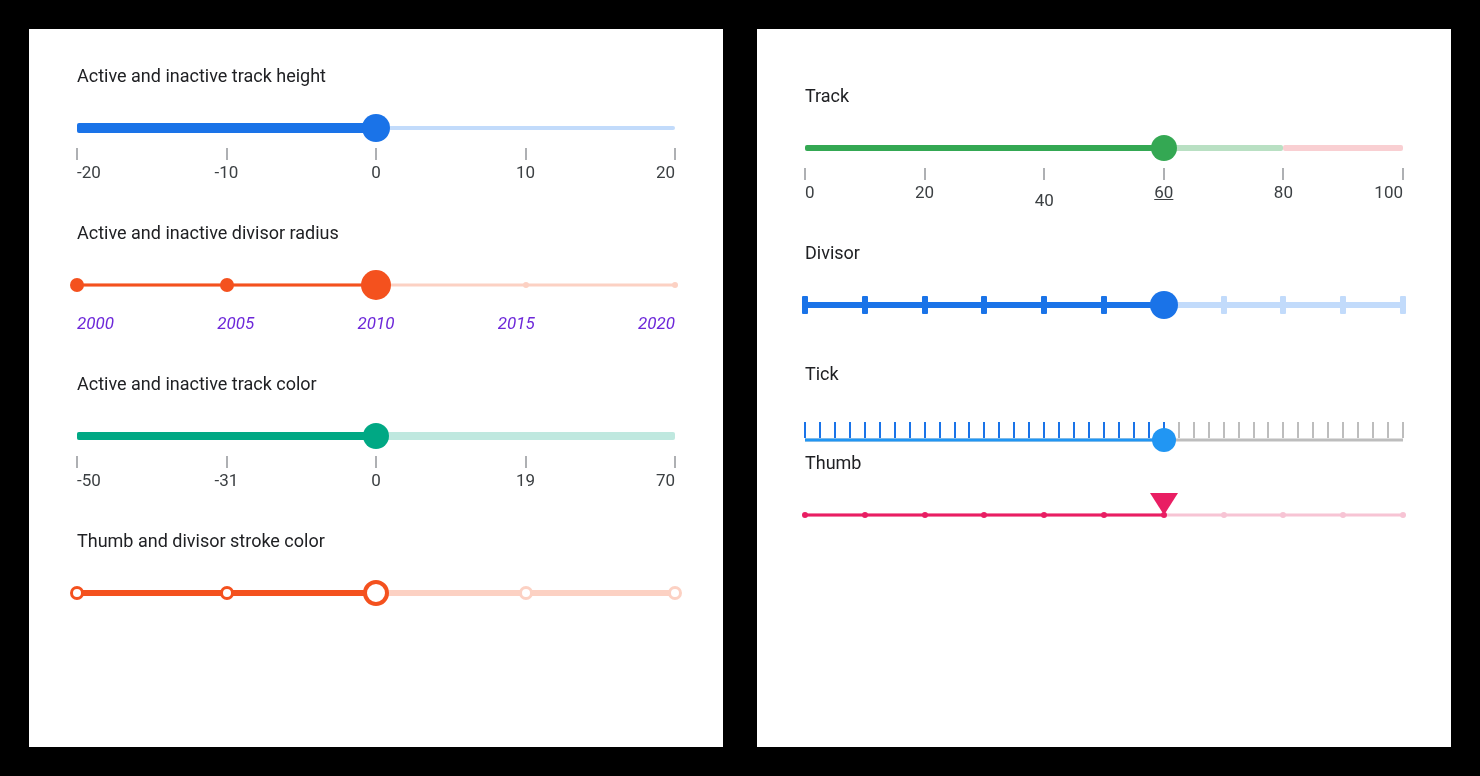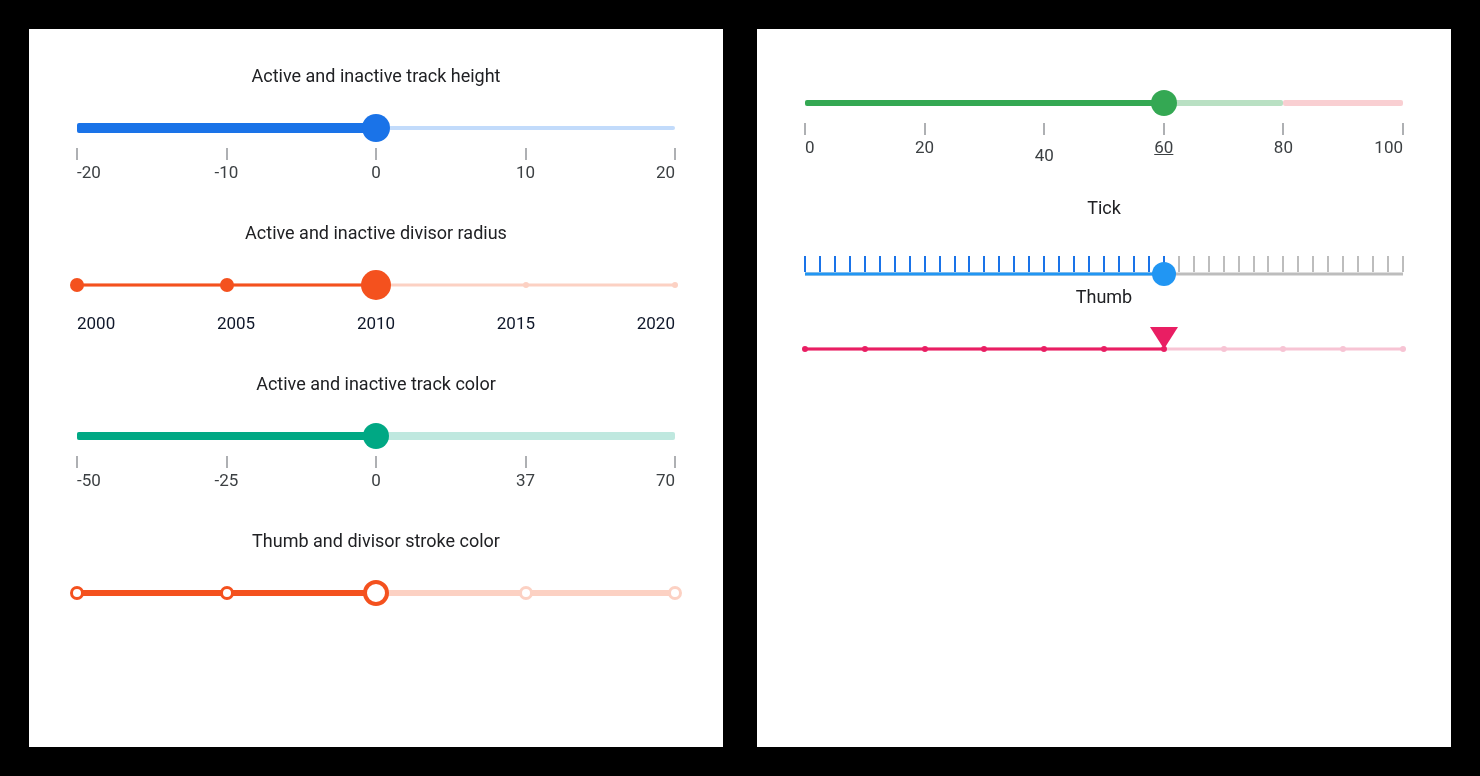--- a/index.html
+++ b/index.html
@@ -26,7 +26,6 @@
     font-size: 18px;
     color: #202124;
     margin-bottom: 24px;
-    text-align: center;
   }
   .slider {
     position: relative;

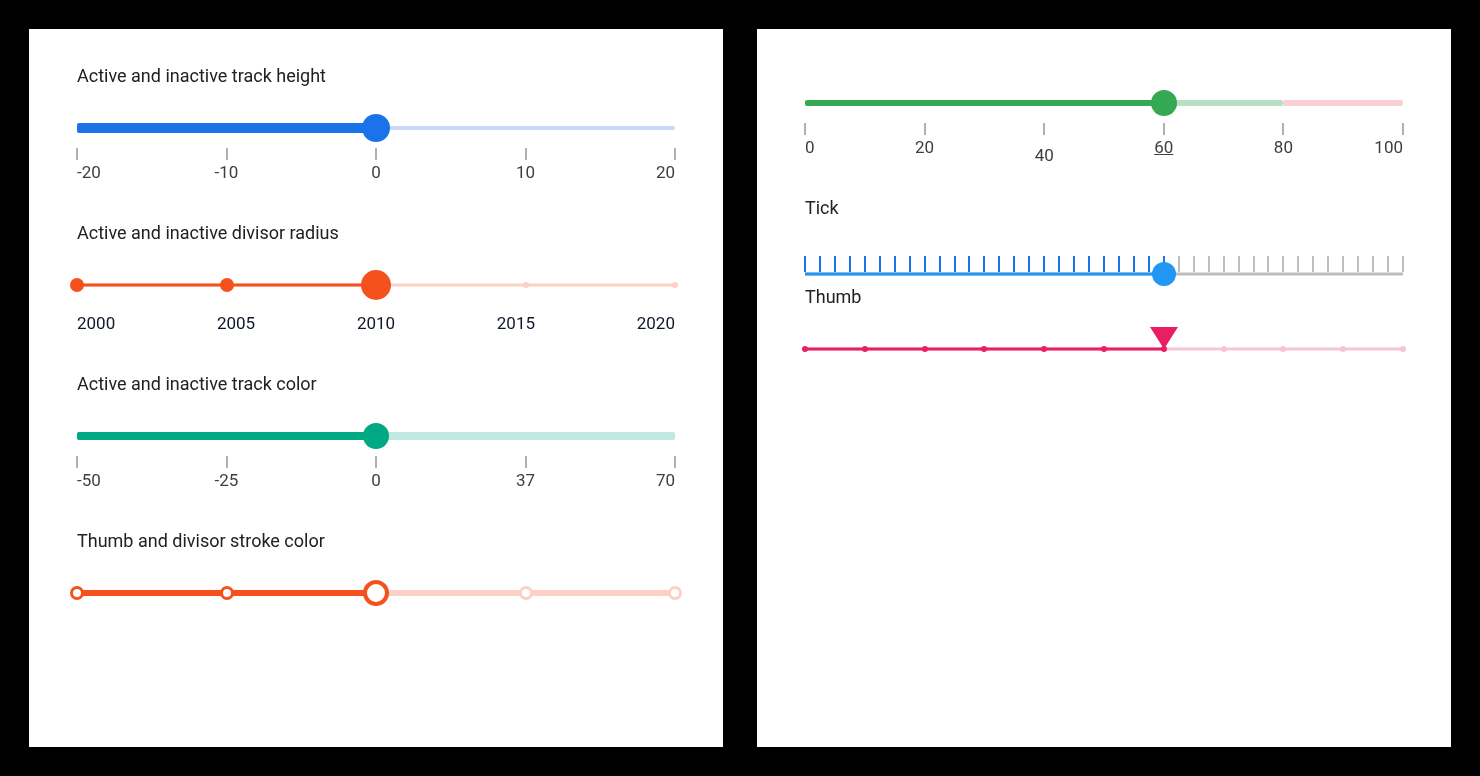--- a/index.html
+++ b/index.html
@@ -171,6 +171,7 @@
 <div class="panel" style="padding-top:56px;">
 
   <div class="slider-block">
+    <div class="slider-title">Track</div>
     <div class="slider" id="r-s1">
         <div class="track-inactive" style="left: 0%; width: 60%; height: 6px; background: rgb(52, 168, 83);"></div>
         <div class="track-inactive" style="left: 60%; width: 20%; height: 6px; background: rgb(185, 224, 195);"></div>

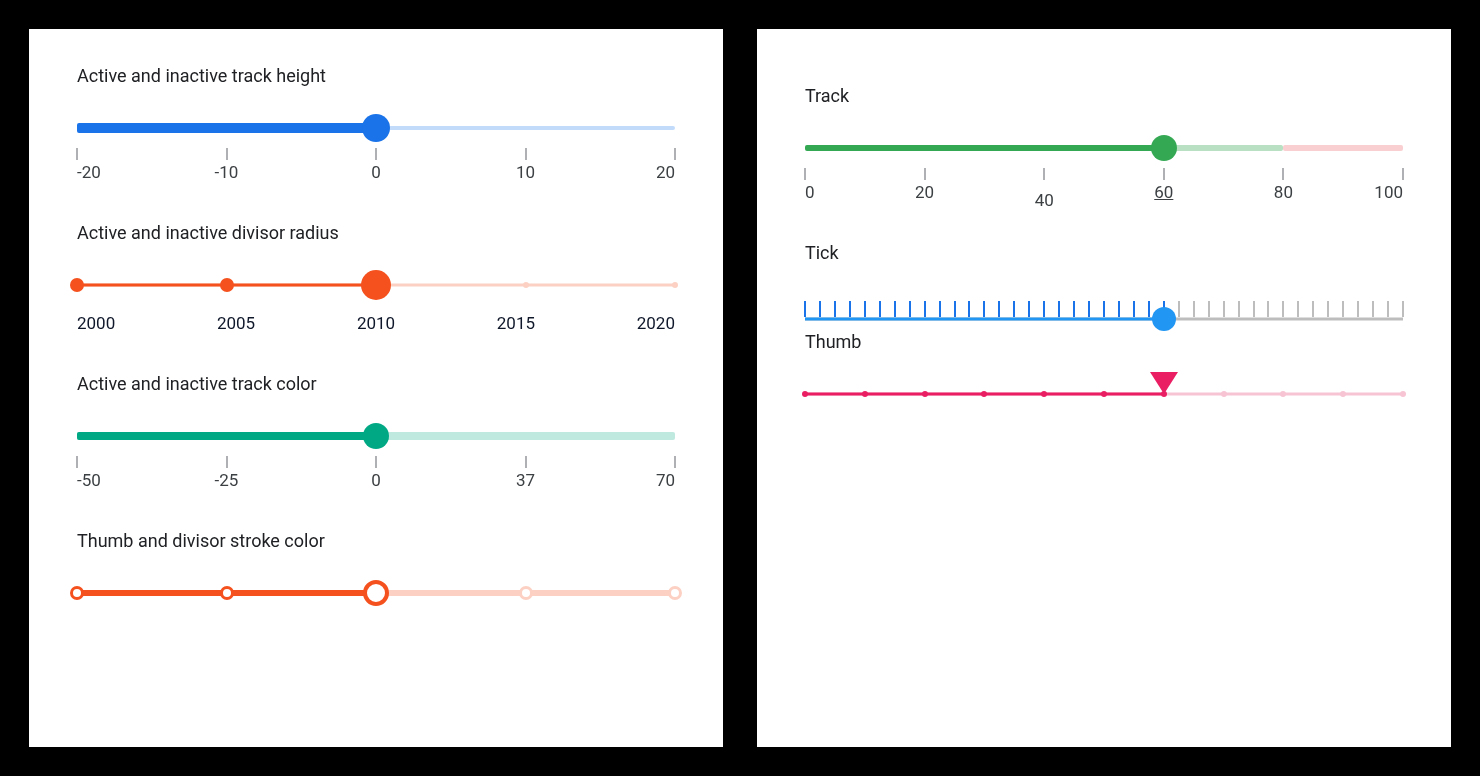--- a/index.html
+++ b/index.html
@@ -194,6 +194,24 @@
       </div>
   </div>
 
+  <div class="slider-block">
+    <div class="slider-title">Divisor</div>
+    <div class="slider" id="r-s2">
+        <div class="track-inactive" style="left: 0px; right: 0px; height: 6px; background: rgb(194, 219, 251);"></div>
+        <div class="track-active" style="left: 0px; width: 60%; height: 6px; background: rgb(26, 115, 232);"></div>
+        <div class="tick-bar" style="left: 0%; width: 6px; height: 18px; background: rgb(26, 115, 232);"></div>
+        <div class="tick-bar" style="left: 10%; width: 6px; height: 18px; background: rgb(26, 115, 232);"></div>
+        <div class="tick-bar" style="left: 20%; width: 6px; height: 18px; background: rgb(26, 115, 232);"></div>
+        <div class="tick-bar" style="left: 30%; width: 6px; height: 18px; background: rgb(26, 115, 232);"></div>
+        <div class="tick-bar" style="left: 40%; width: 6px; height: 18px; background: rgb(26, 115, 232);"></div>
+        <div class="tick-bar" style="left: 50%; width: 6px; height: 18px; background: rgb(26, 115, 232);"></div>
+        <div class="tick-bar" style="left: 70%; width: 6px; height: 18px; background: rgb(194, 219, 251);"></div>
+        <div class="tick-bar" style="left: 80%; width: 6px; height: 18px; background: rgb(194, 219, 251);"></div>
+        <div class="tick-bar" style="left: 90%; width: 6px; height: 18px; background: rgb(194, 219, 251);"></div>
+        <div class="tick-bar" style="left: 100%; width: 6px; height: 18px; background: rgb(194, 219, 251);"></div>
+        <div class="thumb" style="left: 60%; width: 28px; height: 28px; background: rgb(26, 115, 232);"></div>
+      </div>
+  </div>
 
   <div class="slider-block" style="margin-bottom:0;">
     <div class="slider-title">Tick</div>

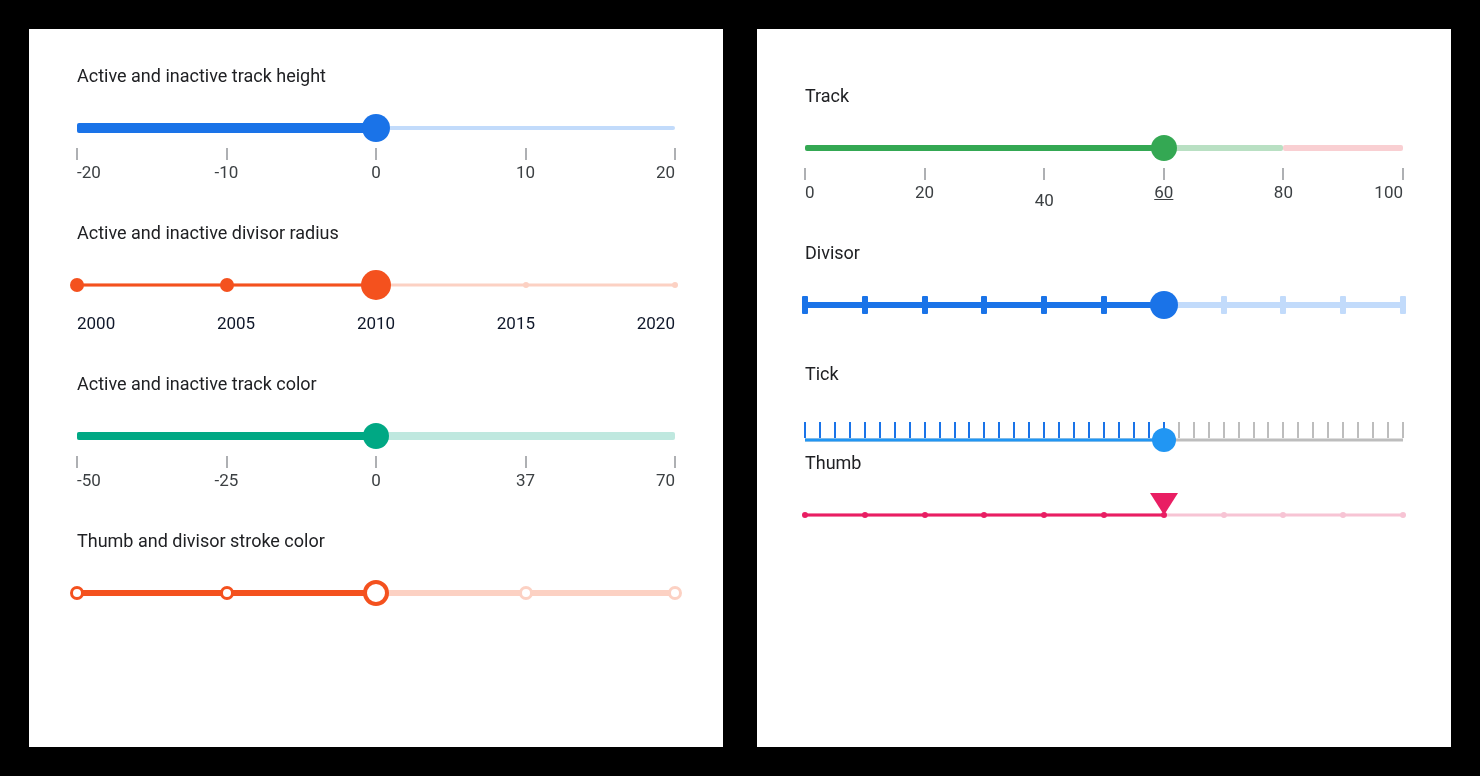--- a/index.html
+++ b/index.html
@@ -61,7 +61,8 @@
     justify-content: space-between;
     margin-top: 10px;
     font-size: 17px;
-    color: #0f172a;
+    color: #6d28d9;
+    font-style: italic;
   }
   .scale-with-ticks {
     position: relative;

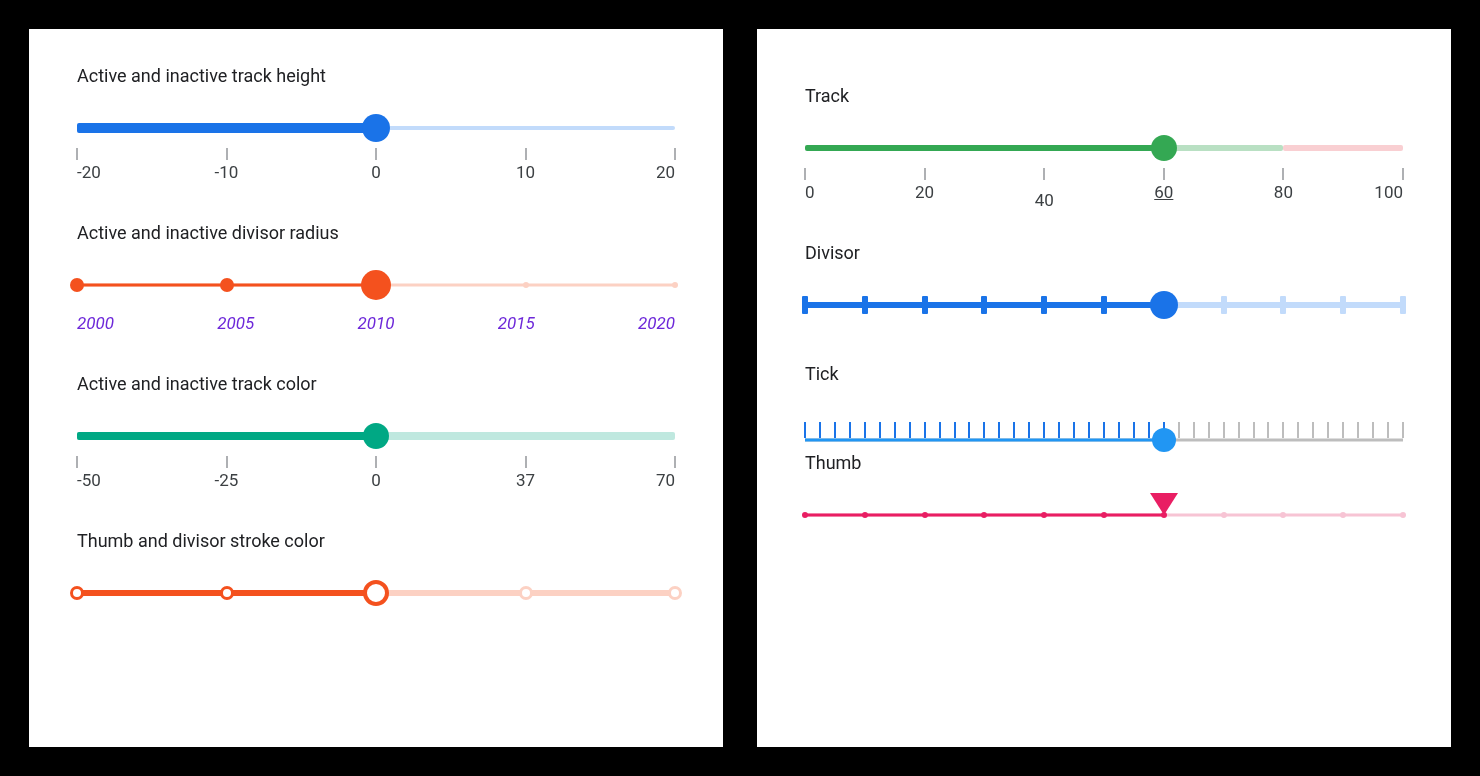--- a/index.html
+++ b/index.html
@@ -144,7 +144,7 @@
         <div class="scale-tick" style="left: 0%;"></div>
         <div class="scale-label first" style="left: 0%;">-50</div>
         <div class="scale-tick" style="left: 25%;"></div>
-        <div class="scale-label" style="left: 25%;">-25</div>
+        <div class="scale-label" style="left: 25%;">-31</div>
         <div class="scale-tick" style="left: 50%;"></div>
         <div class="scale-label" style="left: 50%;">0</div>
         <div class="scale-tick" style="left: 75%;"></div>

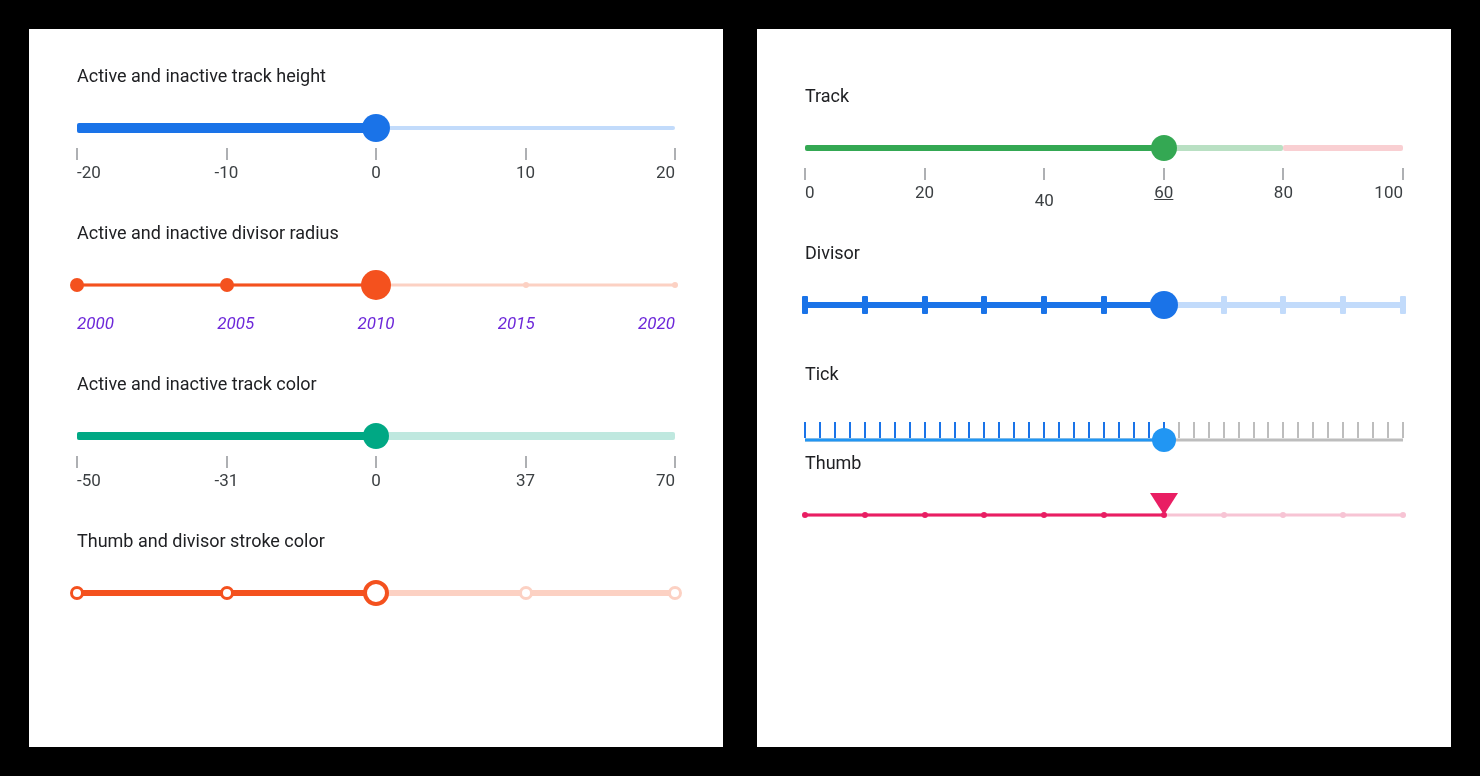--- a/index.html
+++ b/index.html
@@ -148,7 +148,7 @@
         <div class="scale-tick" style="left: 50%;"></div>
         <div class="scale-label" style="left: 50%;">0</div>
         <div class="scale-tick" style="left: 75%;"></div>
-        <div class="scale-label" style="left: 75%;">37</div>
+        <div class="scale-label" style="left: 75%;">19</div>
         <div class="scale-tick" style="left: 100%;"></div>
         <div class="scale-label last" style="left: 100%;">70</div>
       </div>

